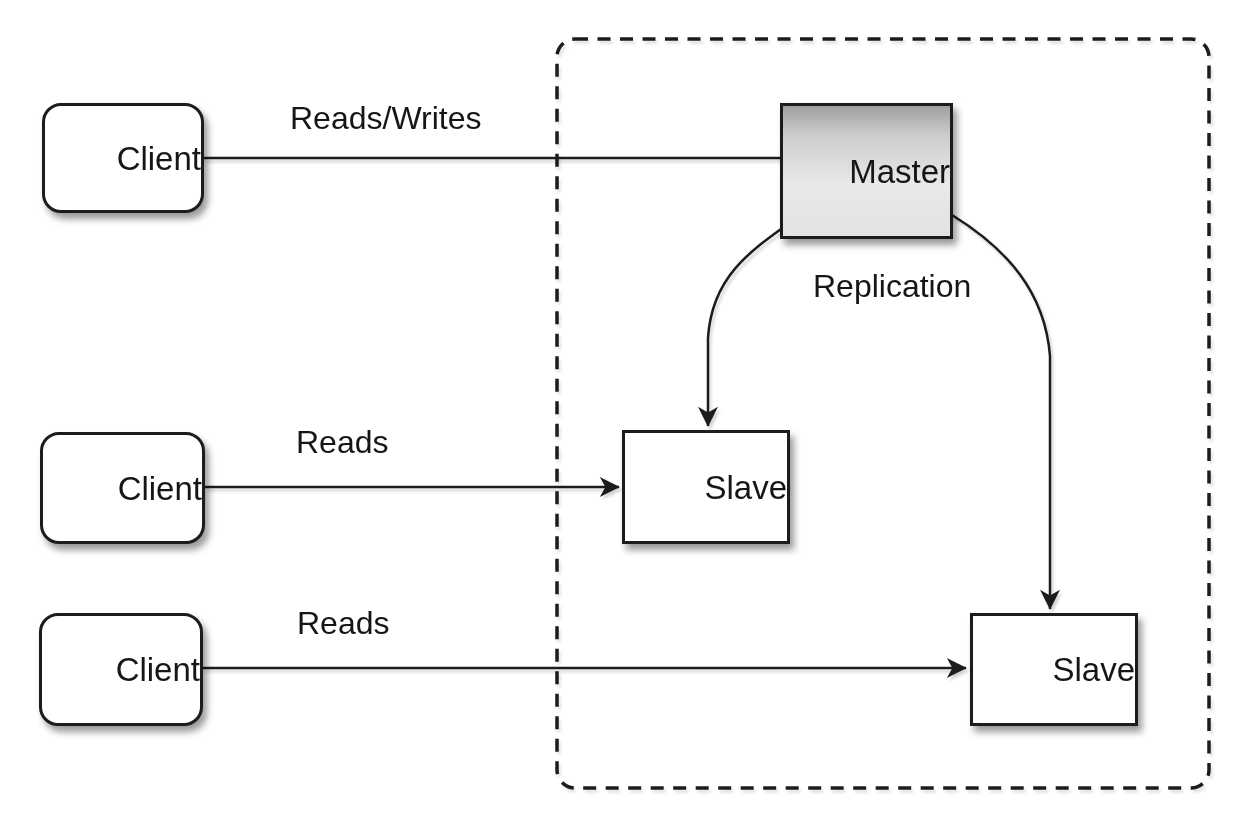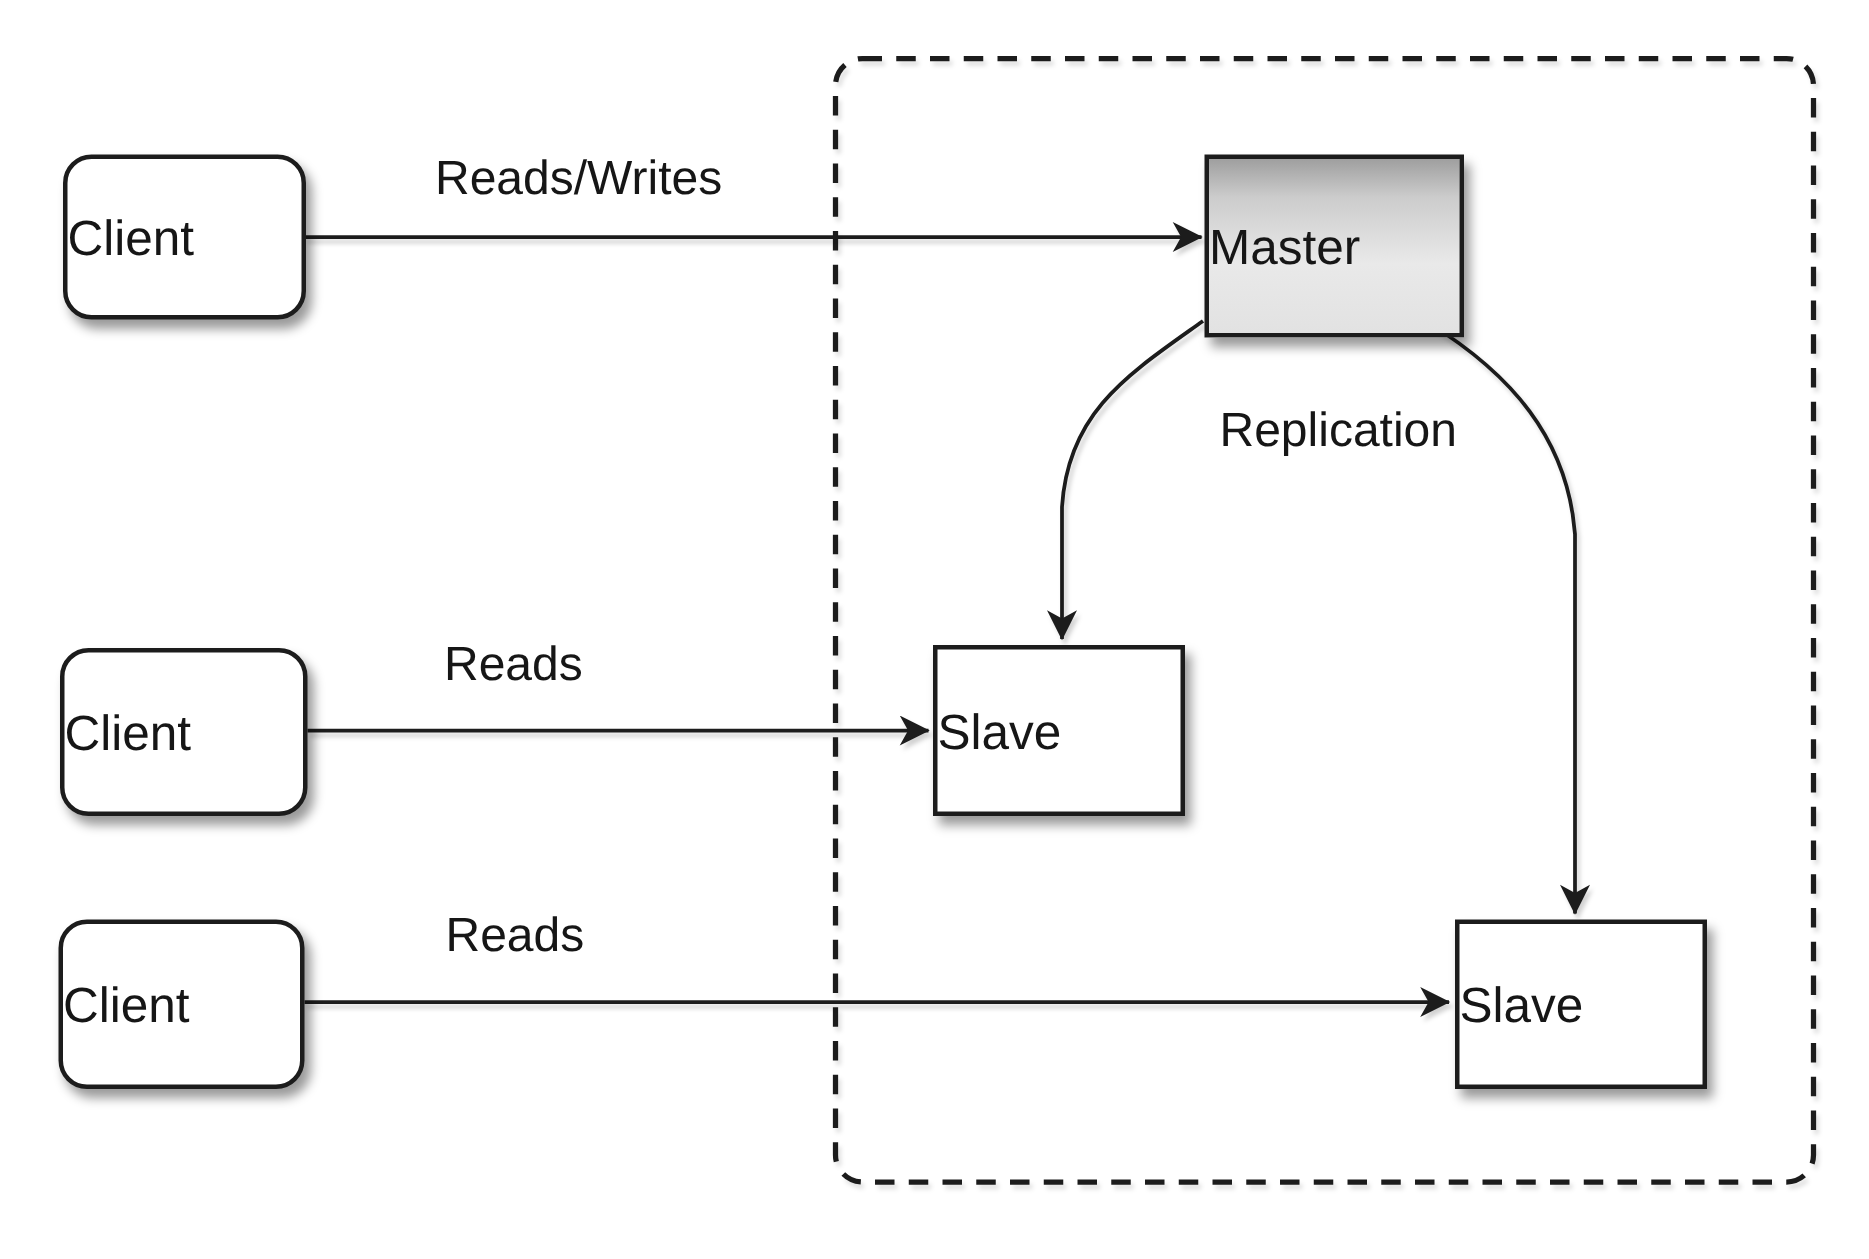--- a/index.html
+++ b/index.html
@@ -50,7 +50,7 @@
     z-index: 2;
     display: flex;
     align-items: center;
-    justify-content: flex-start;
+    justify-content: flex-end;
     background: var(--node-fill);
     border: 3px solid var(--stroke);
     font-size: 33px;

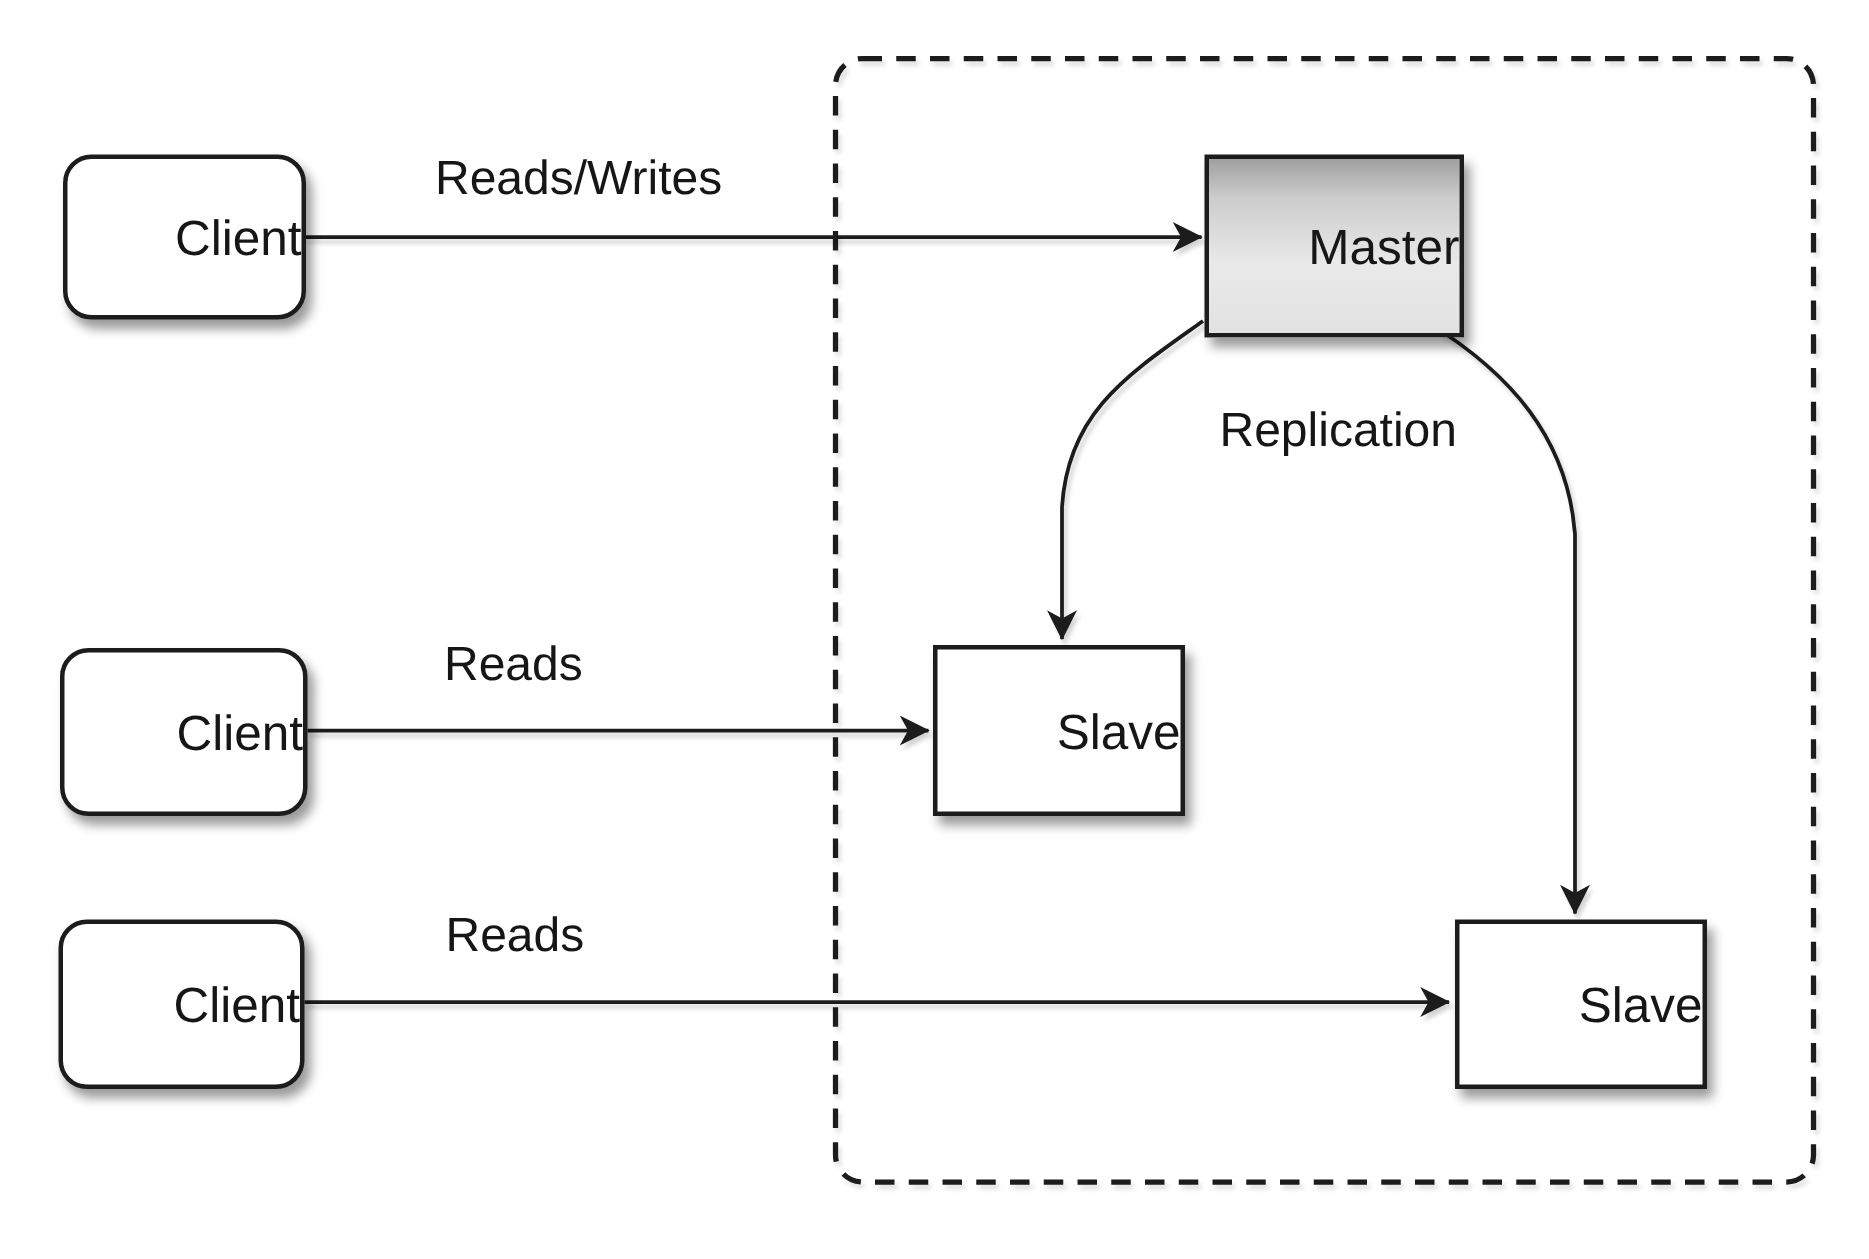--- a/index.html
+++ b/index.html
@@ -113,7 +113,7 @@
     <span>Client</span>
   </div>
 
-  <div class="node master" style="left:803px; top:103px; width:173px; height:122px;">
+  <div class="node master" style="left:780px; top:103px; width:173px; height:136px;">
     <span>Master</span>
   </div>
 

